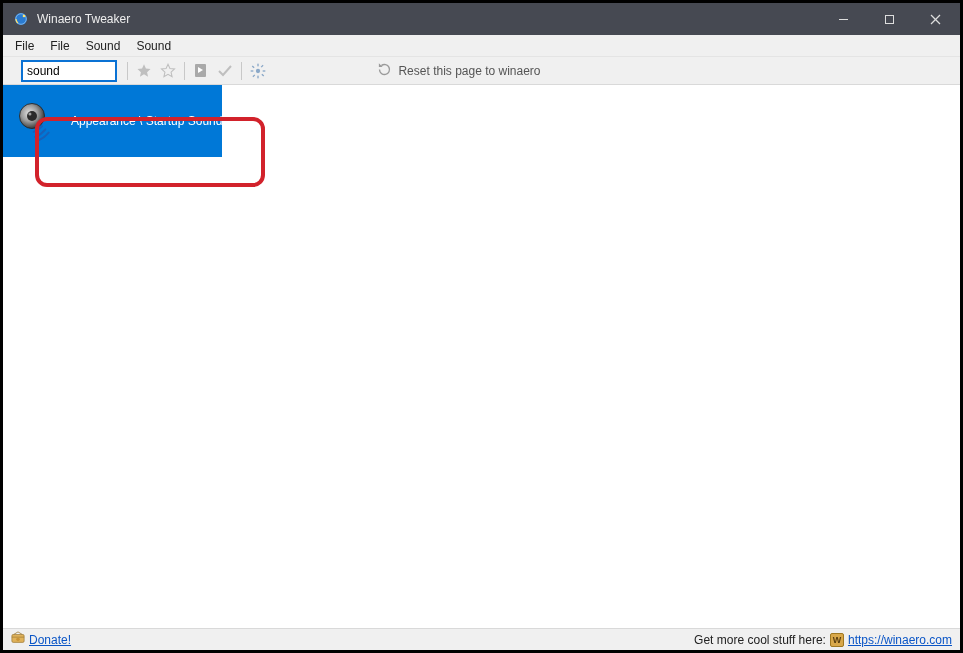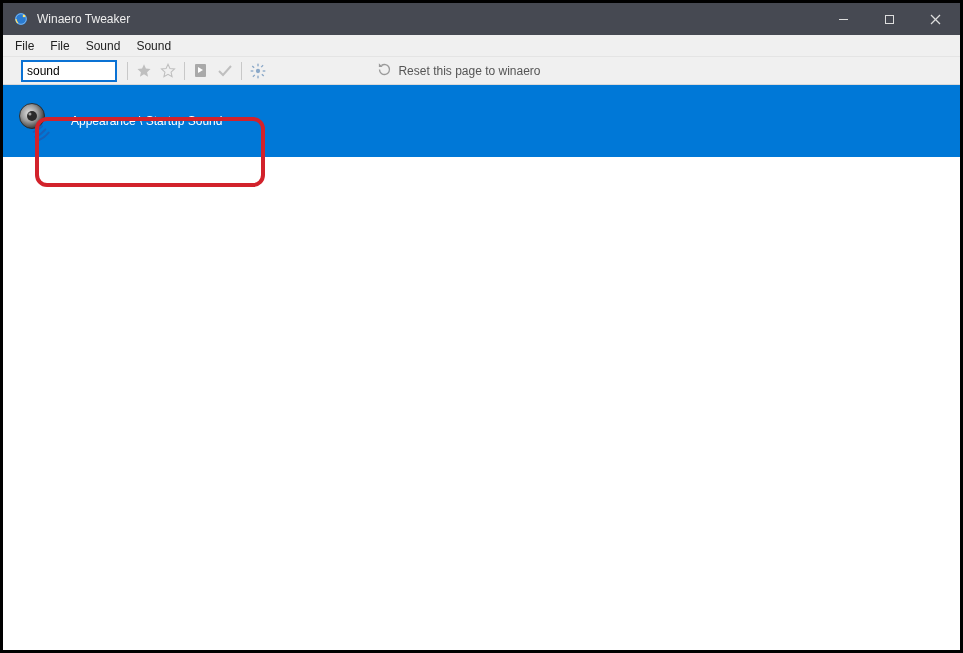--- a/index.html
+++ b/index.html
@@ -22,7 +22,7 @@
   .tb-btn { width: 20px; height: 20px; display:flex; align-items:center; justify-content:center; }
   .reset-wrap { margin-left: auto; margin-right: auto; display:flex; align-items:center; gap:6px; color:#555; position:relative; left:-50px; }
   
-  .content { flex:1; background:#fff; display:flex; flex-direction:column; }
+  .content { flex:1; background:#fff; display:flex; flex-direction:row; }
   .highlight-box { position:absolute; top:114px; left:32px; width:230px; height:70px; border:4px solid #d2222b; border-radius:12px; pointer-events:none; z-index:5; }
   .result-row { height: 72px; background:#0078d7; color:#fff; display:flex; align-items:center; padding-left: 14px; gap: 14px; }
   .speaker-icon { width:40px; height:40px; flex-shrink:0; }

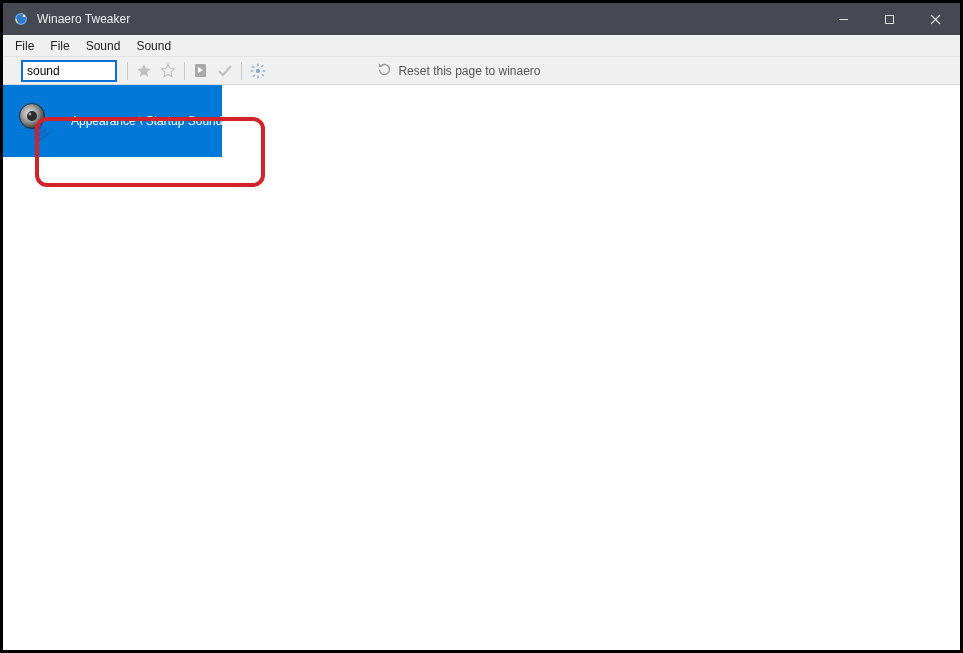--- a/index.html
+++ b/index.html
@@ -158,6 +158,24 @@
 
   <div class="highlight-box"></div>
 
+  <div class="statusbar">
+    <span class="donate">
+      <span>
+        <svg width="14" height="14" viewBox="0 0 16 16">
+          <rect x="1" y="4" width="14" height="9" rx="1.5" fill="#e0b25a" stroke="#9c7a36" stroke-width="0.8"></rect>
+          <path d="M1 7 h14" stroke="#9c7a36" stroke-width="0.8"></path>
+          <circle cx="8" cy="9.5" r="2" fill="#c99437"></circle>
+          <path d="M3 4 L8 1 L13 4" fill="none" stroke="#9c7a36" stroke-width="0.9"></path>
+        </svg>
+      </span>
+      <a href="#">Donate!</a>
+    </span>
+    <span class="status-right">
+      <span>Get more cool stuff here: </span>
+      <span class="w-badge">W</span>
+      <a href="#">https://winaero.com</a>
+    </span>
+  </div>
 
 </div>
 

